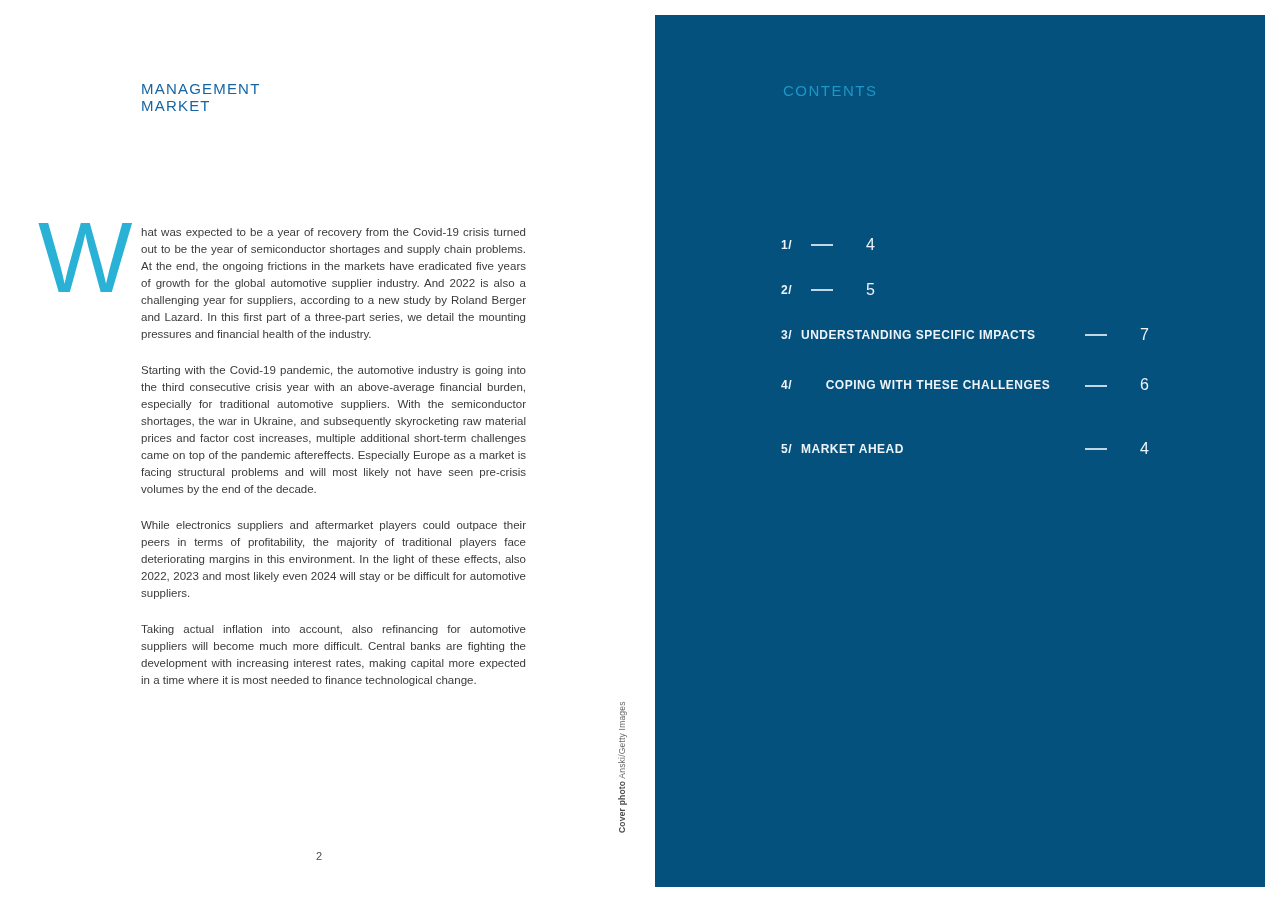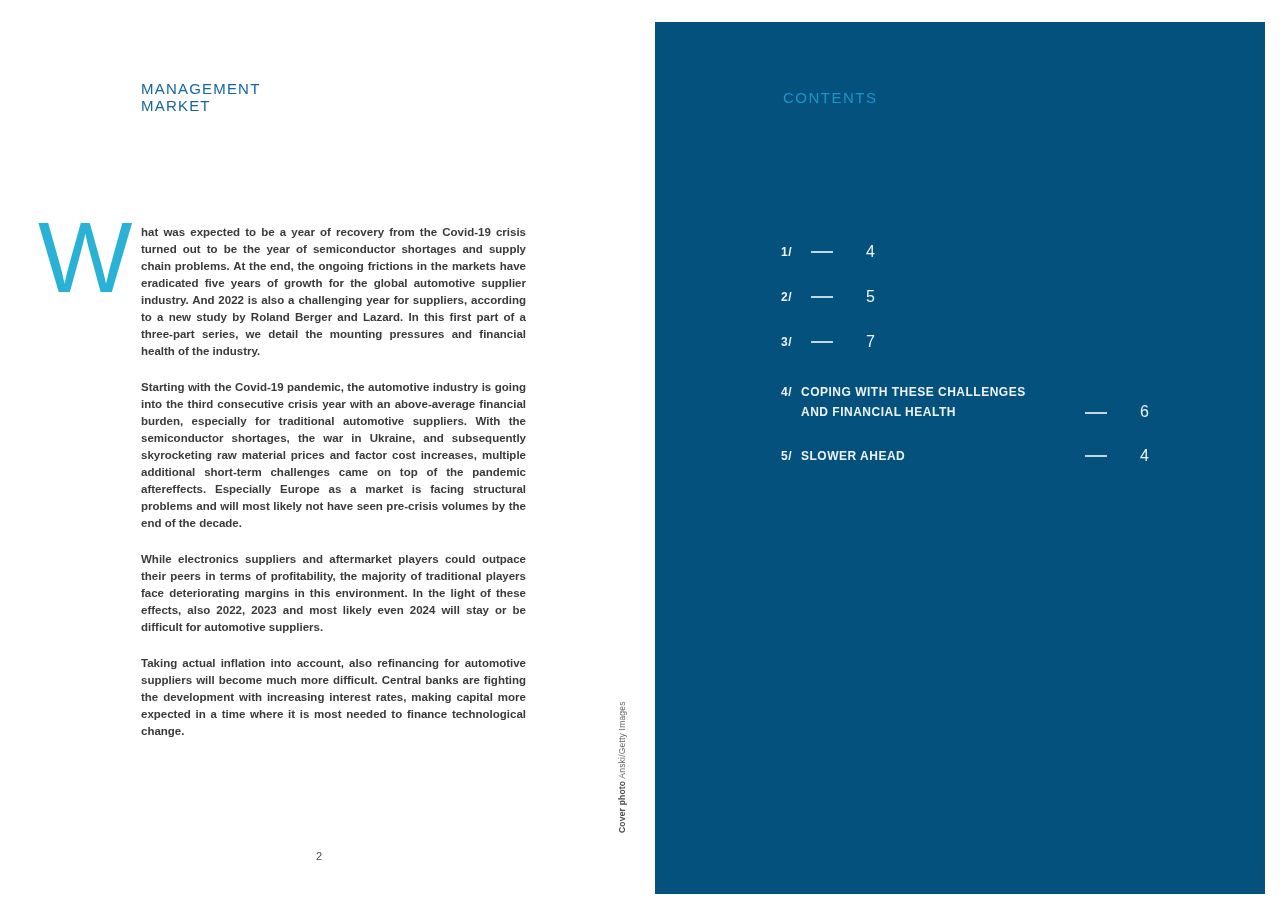--- a/index.html
+++ b/index.html
@@ -49,7 +49,7 @@
 
   
   .page-right {
-    position:absolute; left:655px; top:22px; width:610px; height:872px;
+    position:absolute; left:655px; top:15px; width:610px; height:872px;
     background:#04517E;
   }
 

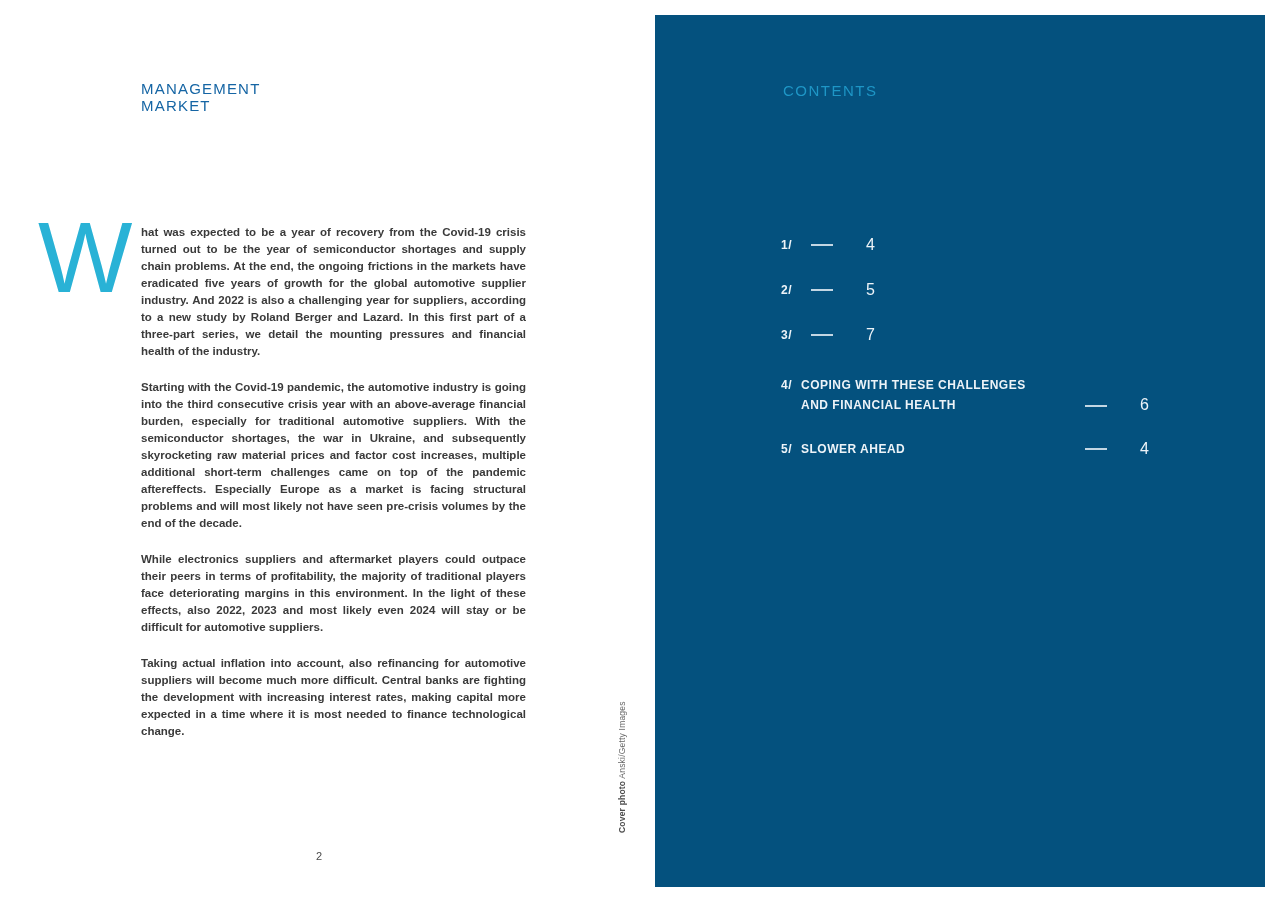--- a/index.html
+++ b/index.html
@@ -29,7 +29,7 @@
 
   .body-col {
     position:absolute; left:141px; top:224px; width:385px;
-    font-size:11.5px; line-height:17px; font-weight:bold;
+    font-size:11.5px; line-height:17px; font-weight:normal;
     color:#3A3A3A; text-align:justify;
   }
   .body-col p { margin:0 0 19px 0; }

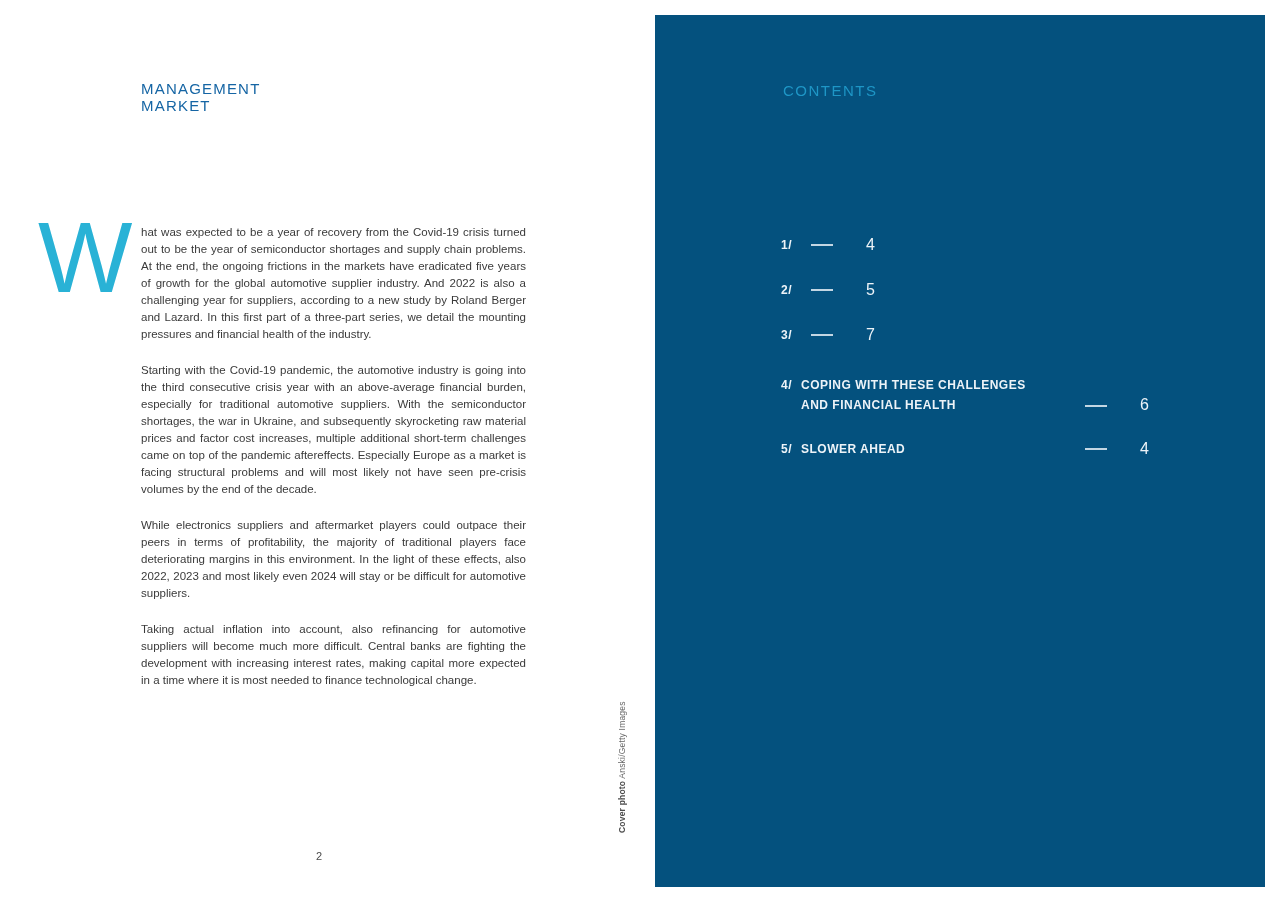--- a/index.html
+++ b/index.html
@@ -134,6 +134,7 @@
 
       <div class="toc-row" style="top:310px">
         <span class="toc-num">3/</span>
+        <span class="toc-label">UNDERSTANDING SPECIFIC IMPACTS</span>
         <span class="toc-dash"></span>
         <span class="toc-page">7</span>
       </div>

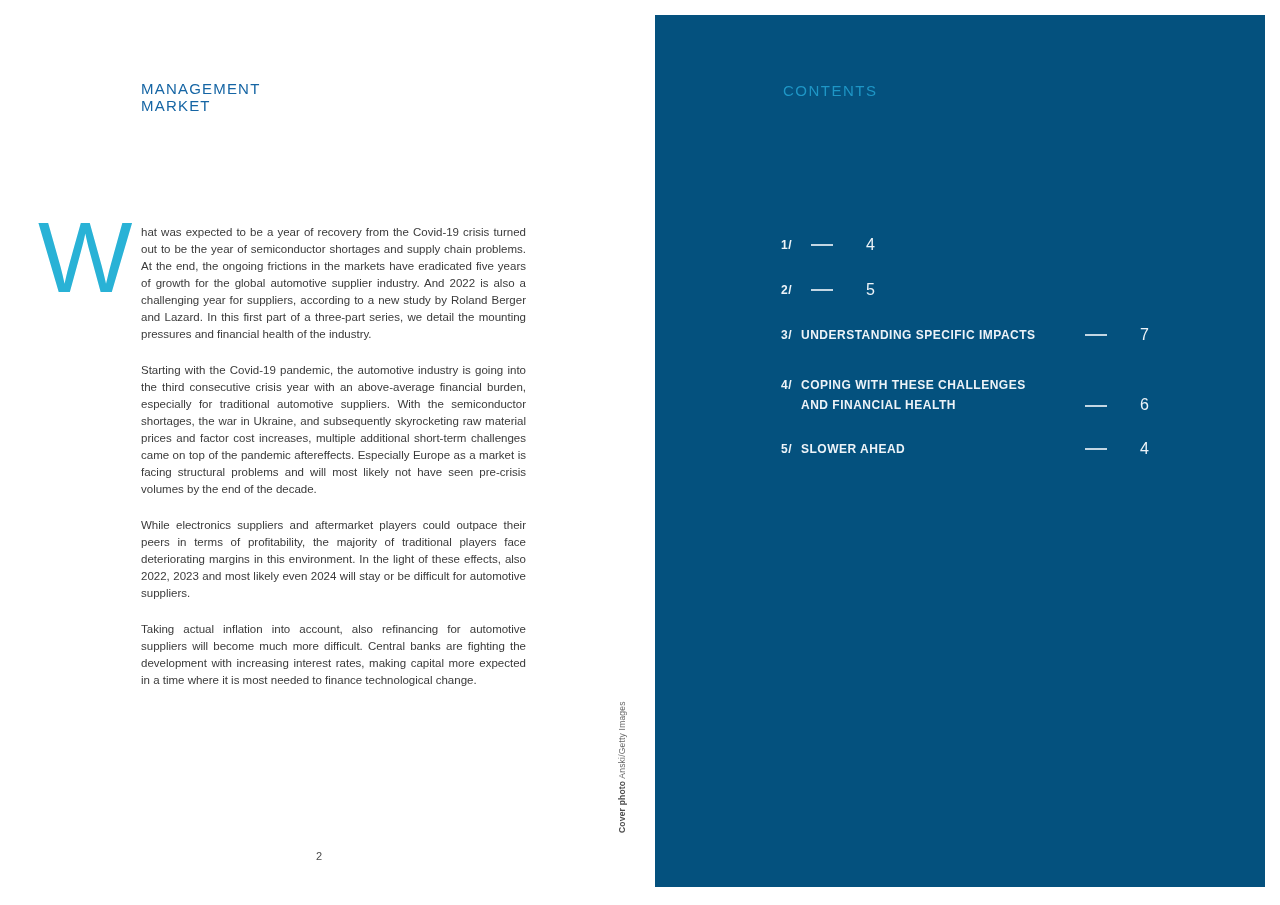--- a/index.html
+++ b/index.html
@@ -74,7 +74,7 @@
     flex:1;
     font-size:12px; font-weight:bold; letter-spacing:.5px; line-height:20px;
   }
-  .toc-line { display:block; }
+  .toc-line { display:block;text-align:center; }
   .toc-dash {
     flex:none; width:22px; height:2px; background:#C3D6E3;
     margin:0 14px 0 10px;

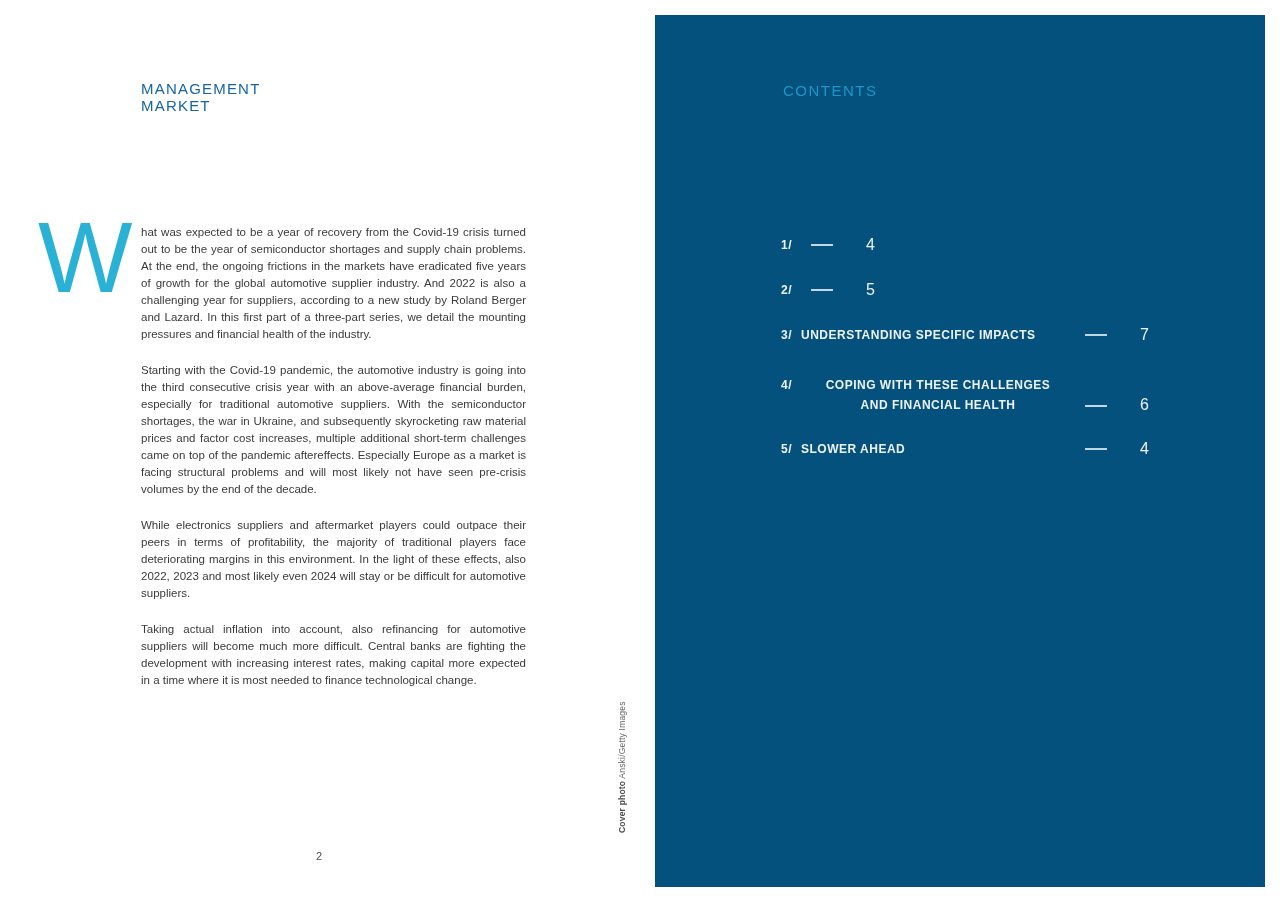--- a/index.html
+++ b/index.html
@@ -143,7 +143,6 @@
         <span class="toc-num">4/</span>
         <span class="toc-label">
           <span class="toc-line">COPING WITH THESE CHALLENGES</span>
-          <span class="toc-line">AND FINANCIAL HEALTH</span>
         </span>
         <span class="toc-dash"></span>
         <span class="toc-page">6</span>

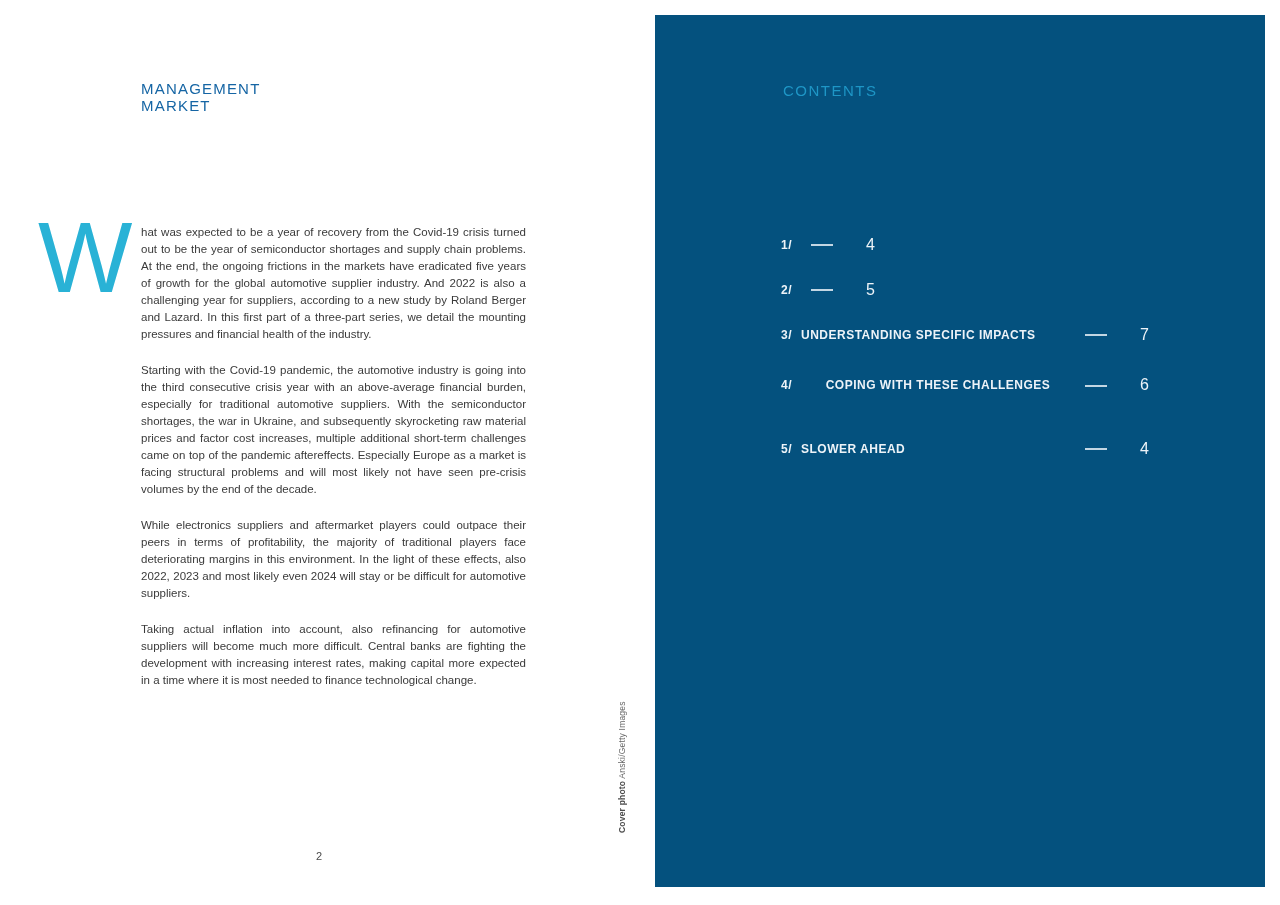--- a/index.html
+++ b/index.html
@@ -150,7 +150,7 @@
 
       <div class="toc-row" style="top:424px">
         <span class="toc-num">5/</span>
-        <span class="toc-label">SLOWER AHEAD</span>
+        <span class="toc-label">MARKET AHEAD</span>
         <span class="toc-dash"></span>
         <span class="toc-page">4</span>
       </div>

